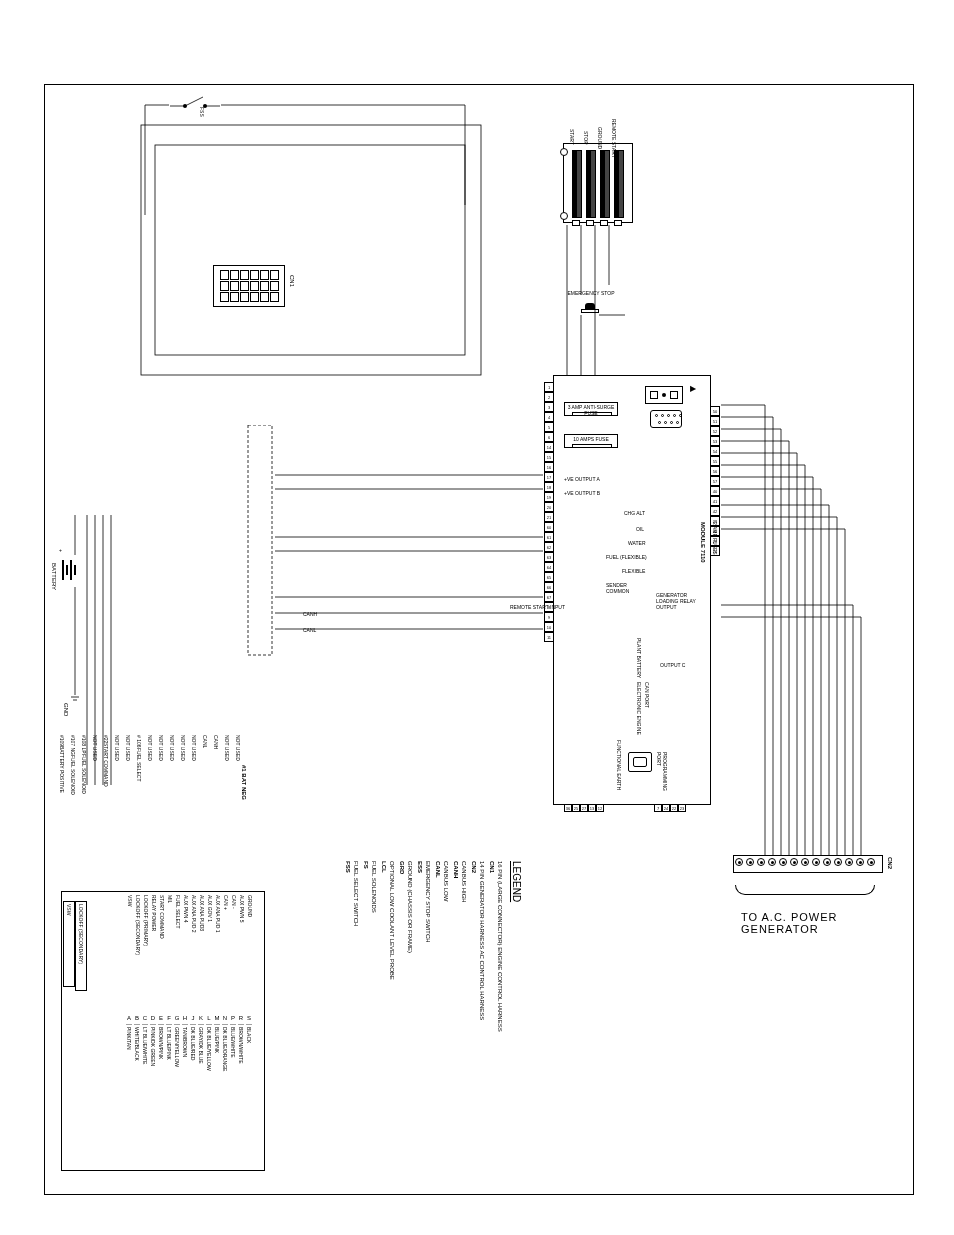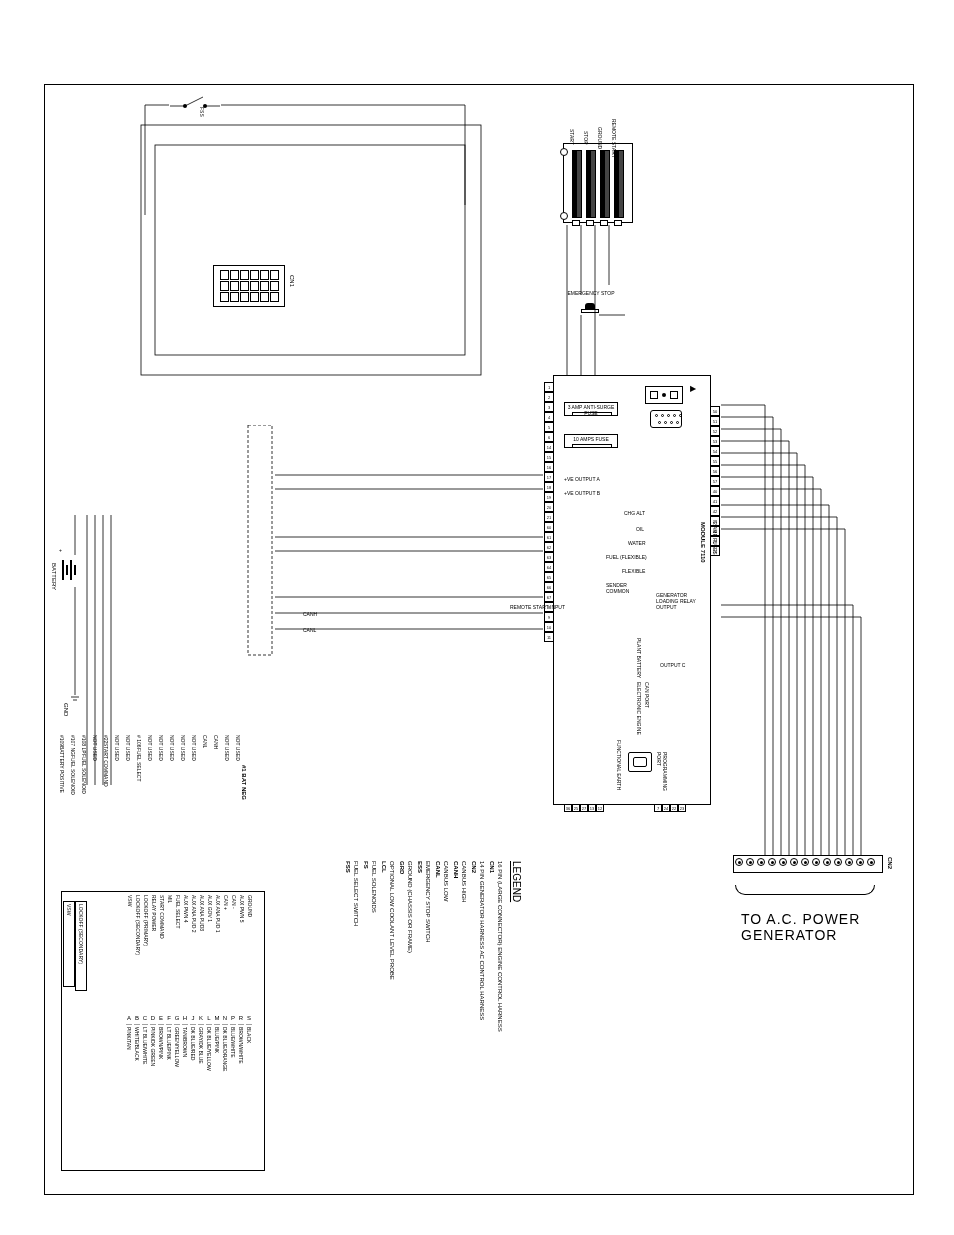--- a/index.html
+++ b/index.html
@@ -30,7 +30,7 @@
 .db9{position:absolute;width:32px;height:18px;border:1px solid #000;border-radius:3px}
 .db9 .drow{position:absolute;display:flex;gap:3px}
 .db9 .drow .dd{width:3px;height:3px;border-radius:50%;border:1px solid #000}
-.to-gen{position:absolute;font-size:14px;letter-spacing:1px}
+.to-gen{position:absolute;font-size:11px;letter-spacing:1px}
 .brace{position:absolute;border:1px solid #000;border-top:none;border-radius:0 0 30px 30px;height:10px}
 .cn-term-strip{position:absolute;border:1px solid #000;background:#fff}
 .module-terminals{position:absolute;display:grid;grid-auto-flow:column;grid-template-rows:8px;gap:0}

